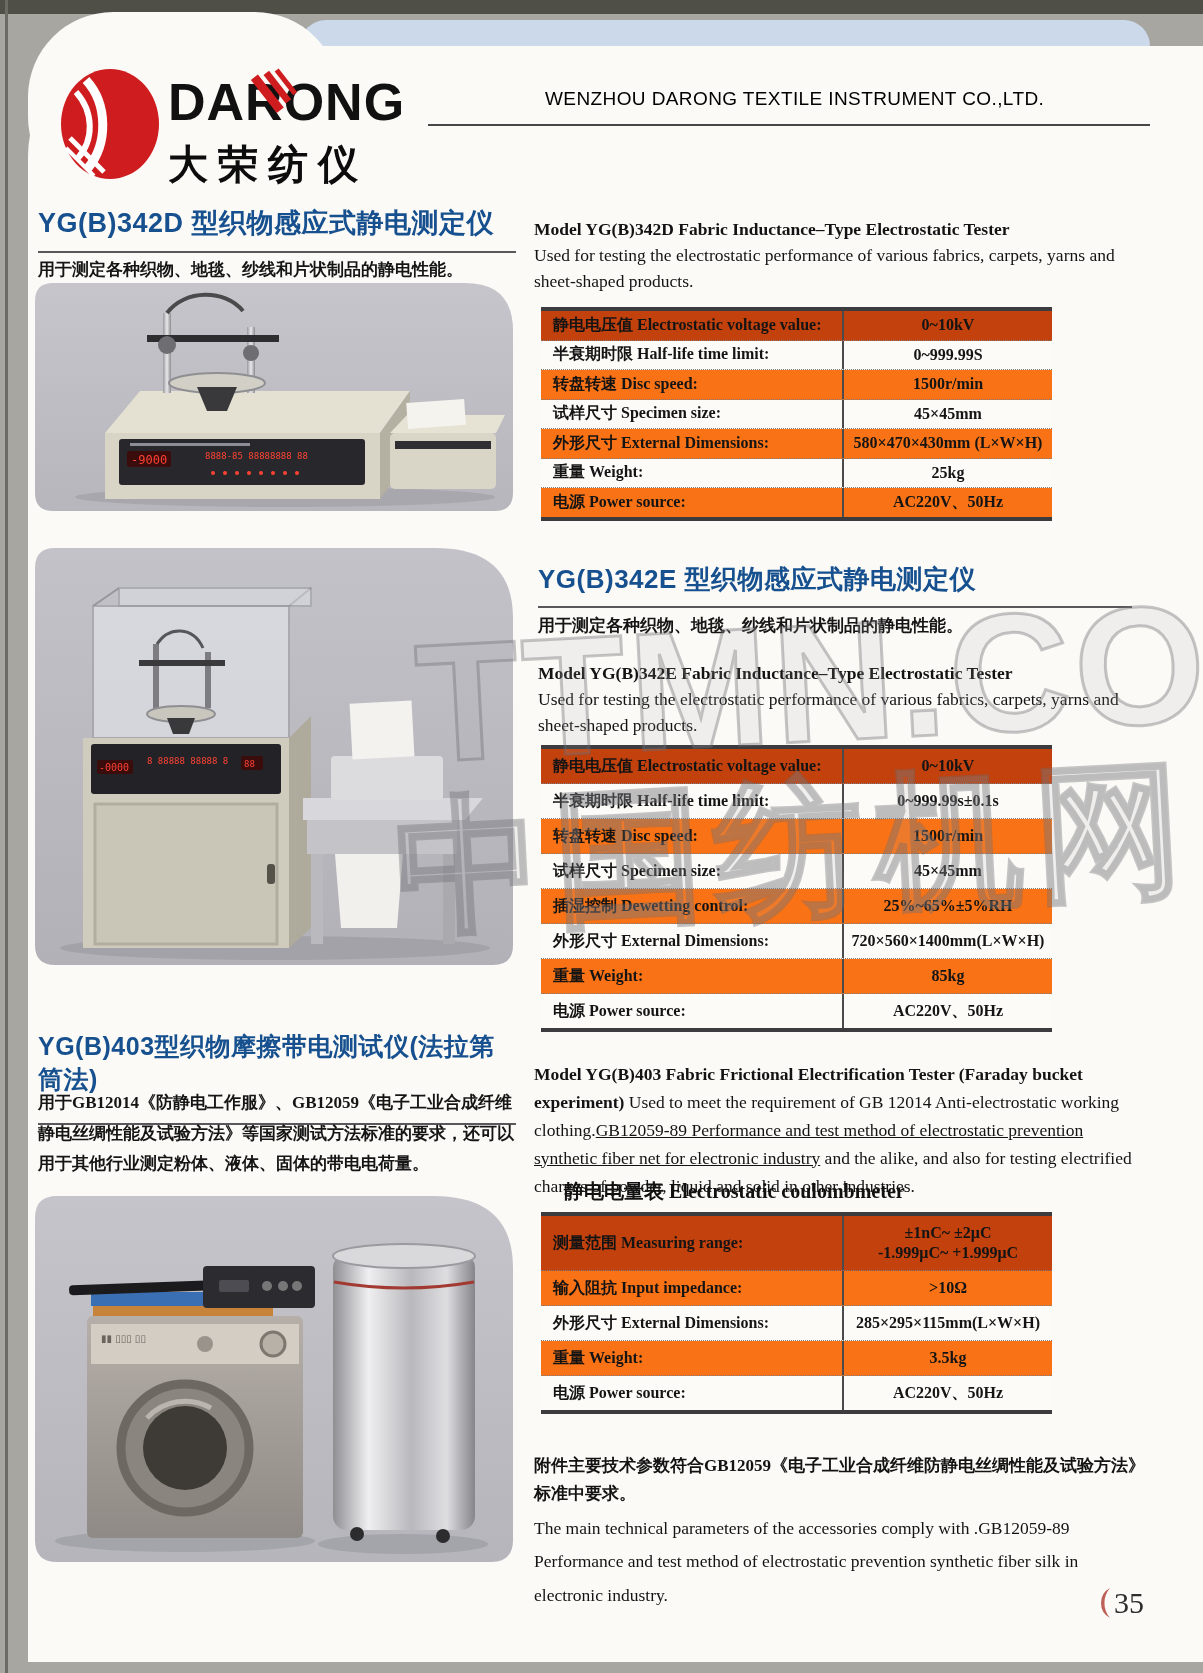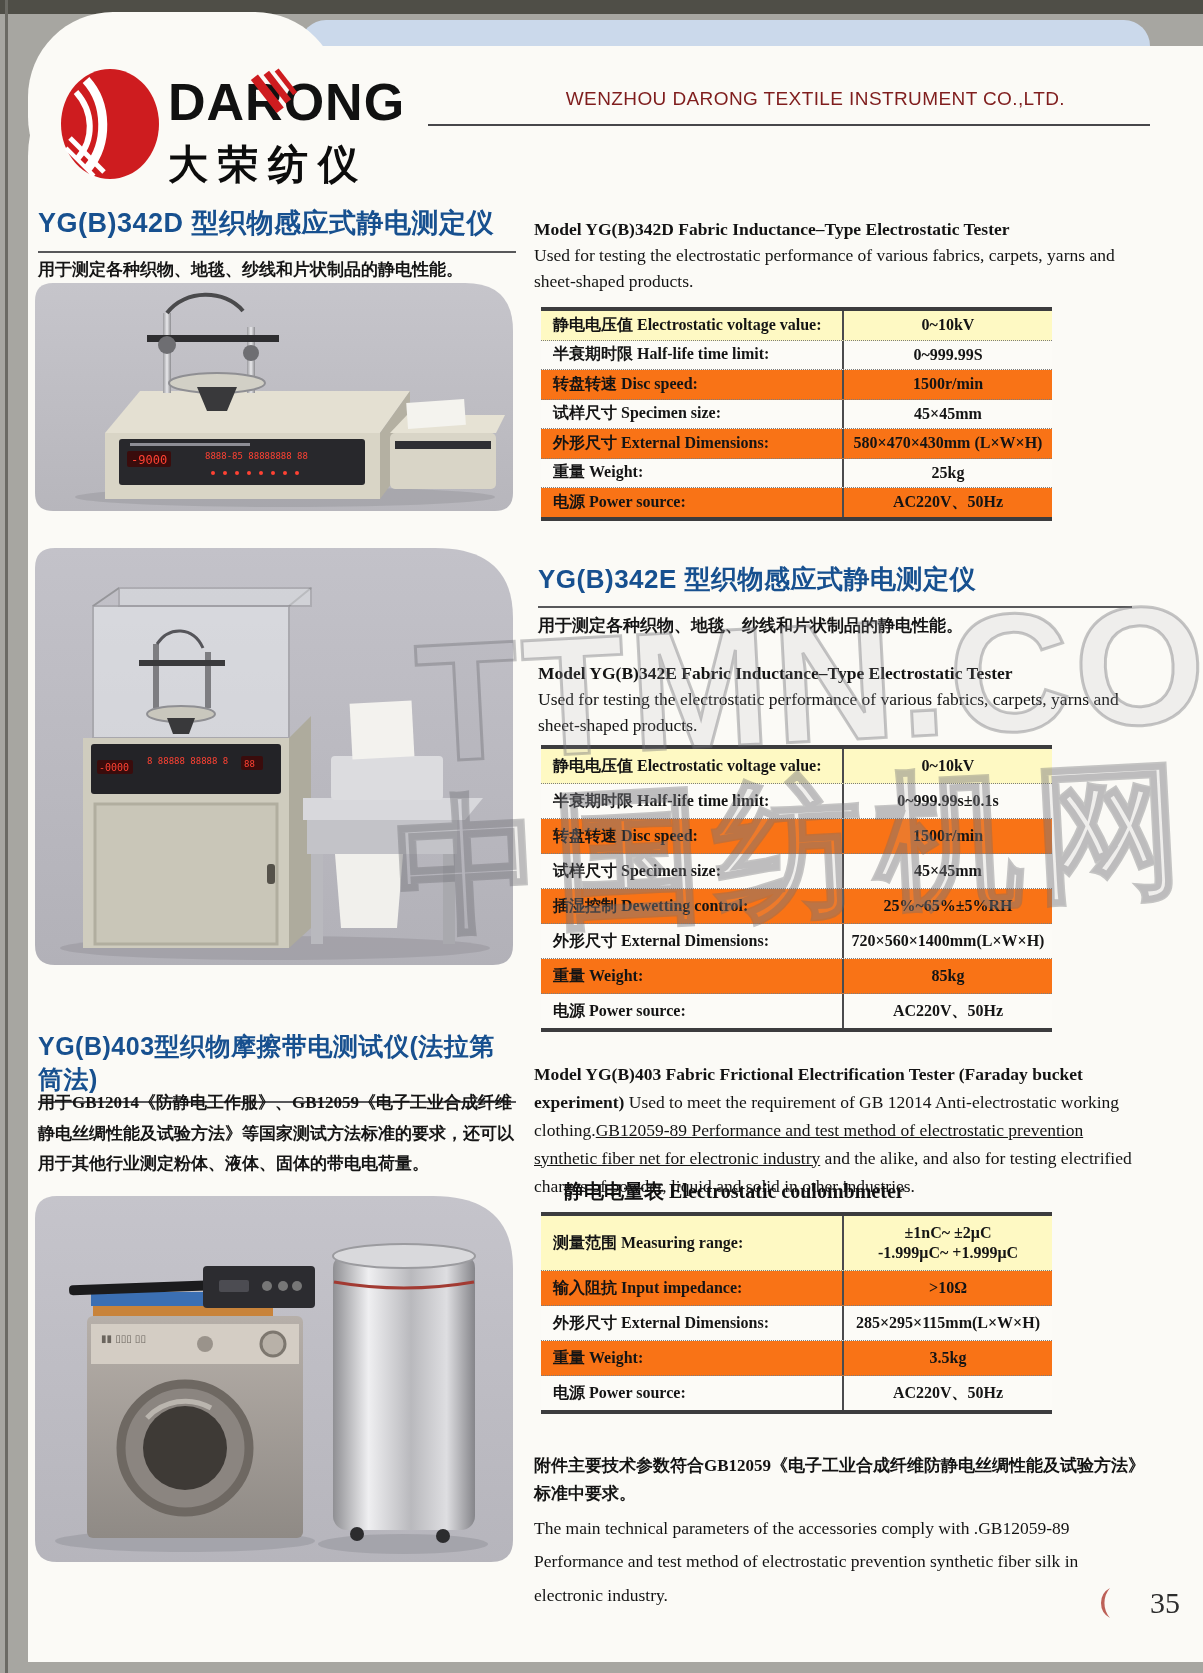--- a/index.html
+++ b/index.html
@@ -11,7 +11,7 @@
   .page{position:absolute;left:28px;top:46px;width:1175px;height:1616px;background:#fbfaf6;border-radius:110px 0 0 0;}
   .logo-blob{position:absolute;left:28px;top:12px;width:312px;height:190px;background:#fbfaf6;border-radius:85px;}
 
-  .company{position:absolute;left:545px;top:88px;width:520px;text-align:right;font-family:"Liberation Sans","DejaVu Sans",sans-serif;font-size:19px;color:#7f1d1d;letter-spacing:.4px;white-space:nowrap;}
+  .company{position:absolute;left:545px;top:88px;width:520px;text-align:left;font-family:"Liberation Sans","DejaVu Sans",sans-serif;font-size:19px;color:#000000;letter-spacing:.4px;white-space:nowrap;}
   .header-line{position:absolute;left:428px;top:124px;width:722px;border-top:2px solid #47474a;}
 
   .logo-svg{position:absolute;left:52px;top:58px;}

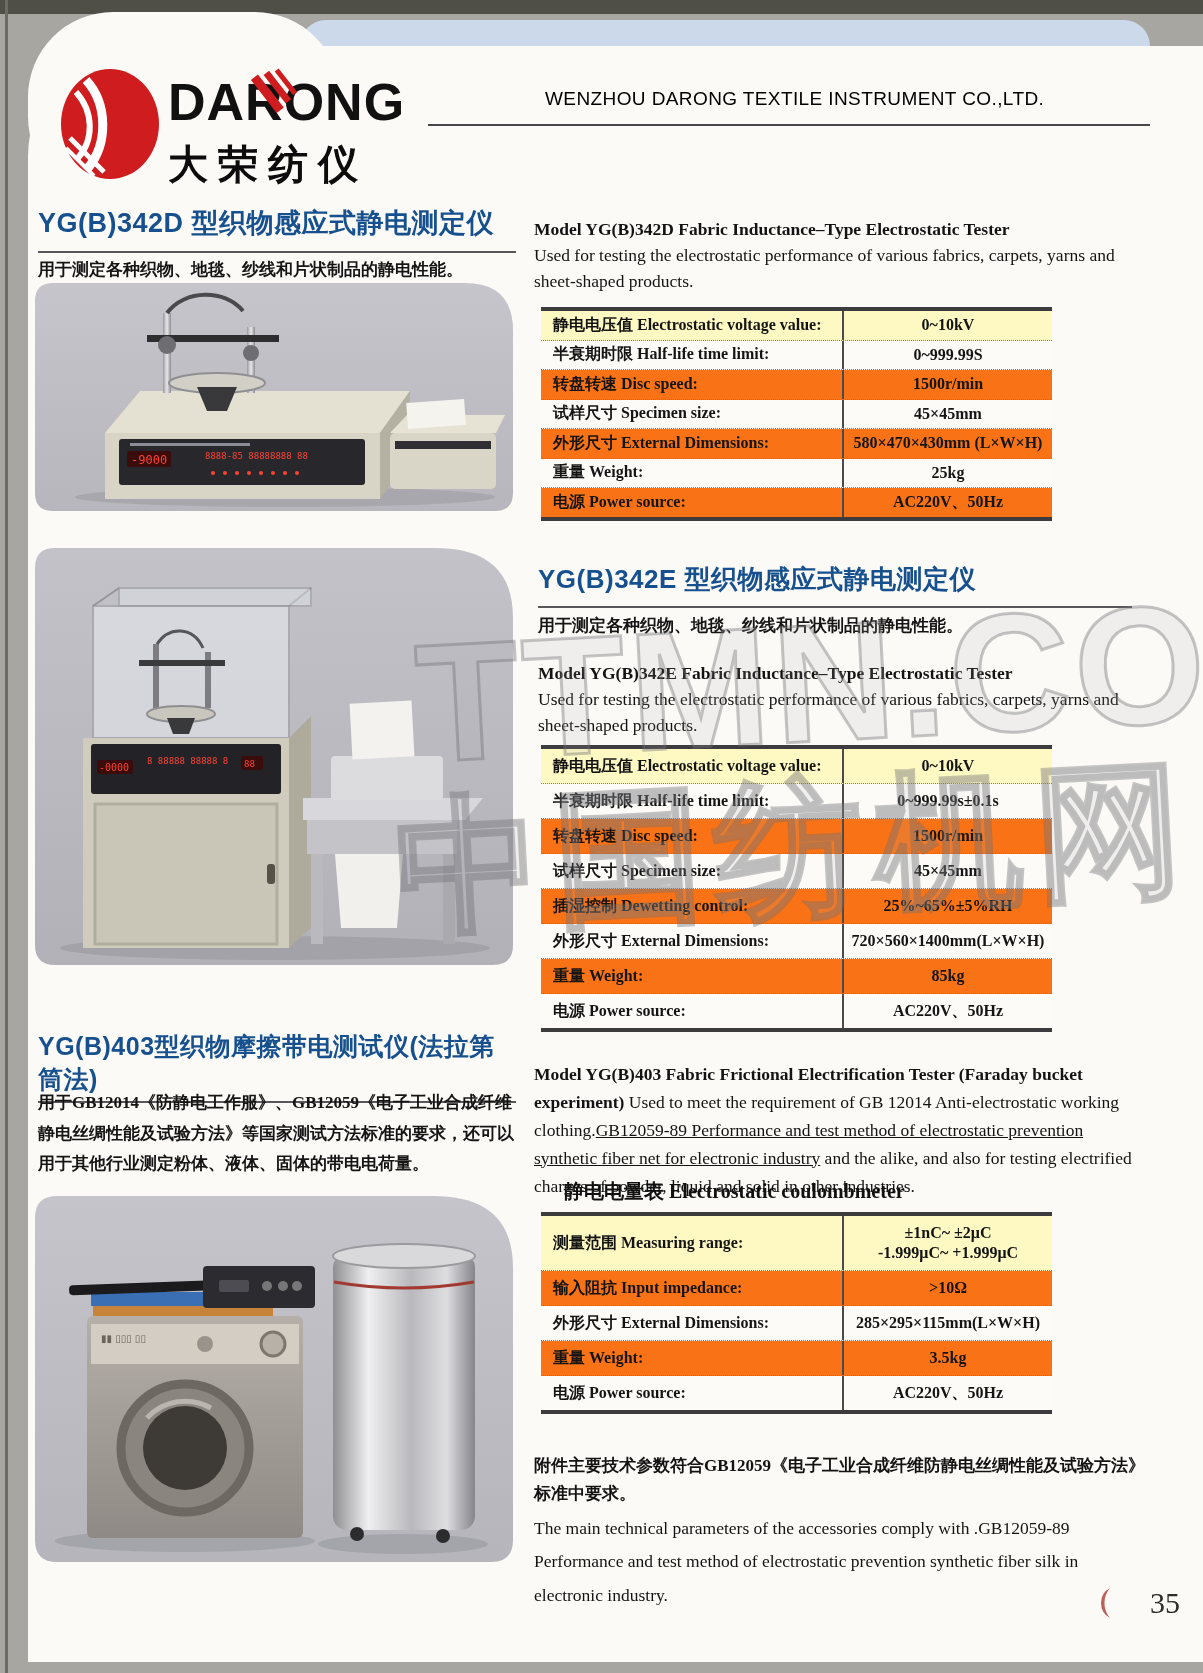--- a/index.html
+++ b/index.html
@@ -48,7 +48,7 @@
   .spec-label{width:289px;padding-left:12px;border-right:2px solid #4b4b4d;font-weight:bold;font-size:16px;color:#141414;align-self:stretch;display:flex;align-items:center;}
   .spec-value{flex:1;text-align:center;font-weight:bold;font-size:16px;color:#141414;}
   .v2{line-height:1.25;}
-  .bg-salmon{background:#fef9c3;}
+  .bg-salmon{background:#c2410c;}
   .bg-blue{background:#f97316;}
   .bg-white{background:#fcfbf7;}
 

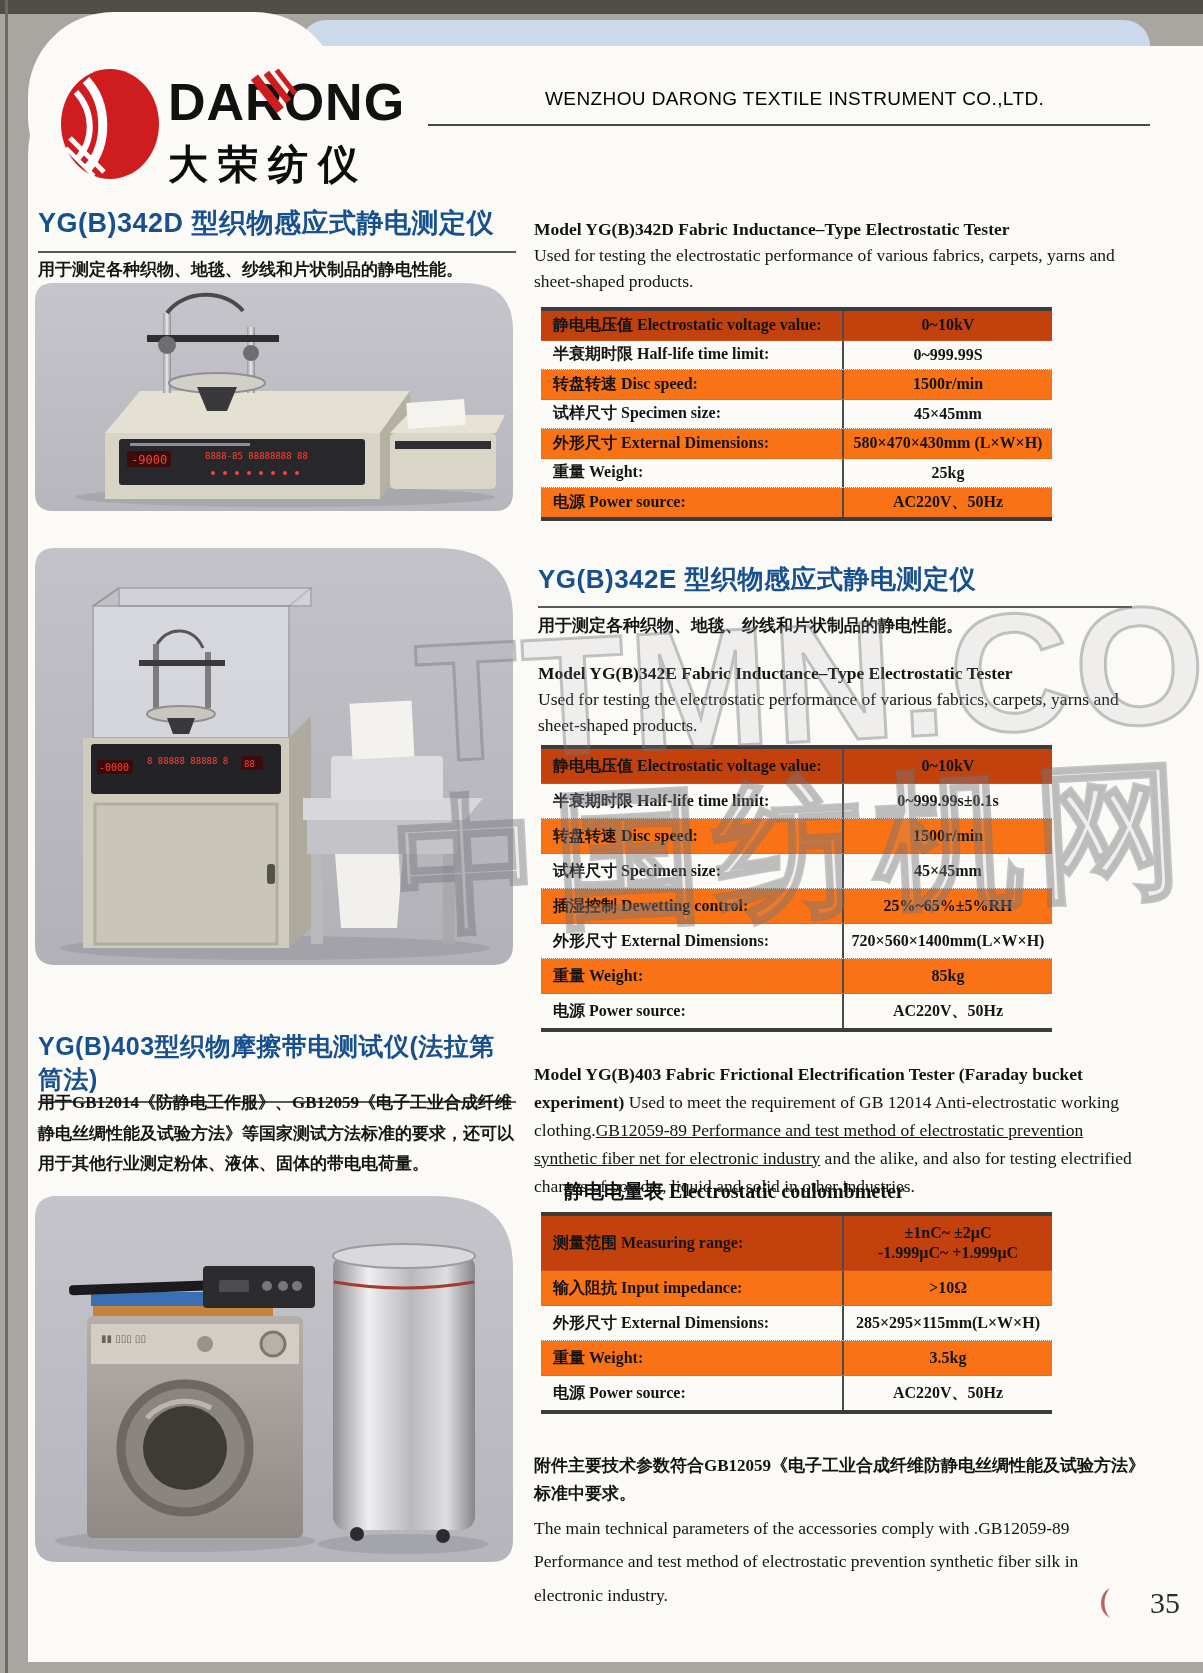--- a/index.html
+++ b/index.html
@@ -19,7 +19,7 @@
   .sec-title{position:absolute;font-family:"Liberation Sans","DejaVu Sans",sans-serif;font-weight:bold;color:#17508f;border-bottom:2px solid #58585a;letter-spacing:.5px;}
   .t-p1{left:38px;top:205px;width:478px;font-size:27px;padding-bottom:10px;}
   .t-p2{left:538px;top:562px;width:594px;font-size:26px;padding-bottom:9px;}
-  .t-p3{left:38px;top:1030px;width:478px;font-size:25px;padding-bottom:5px;}
+  .t-p3{left:38px;top:1030px;width:478px;font-size:25px;padding-bottom:27px;}
 
   .cn-text{font-weight:bold;color:#151515;font-size:17px;}
   .p1-desc{position:absolute;left:38px;top:258px;width:486px;}

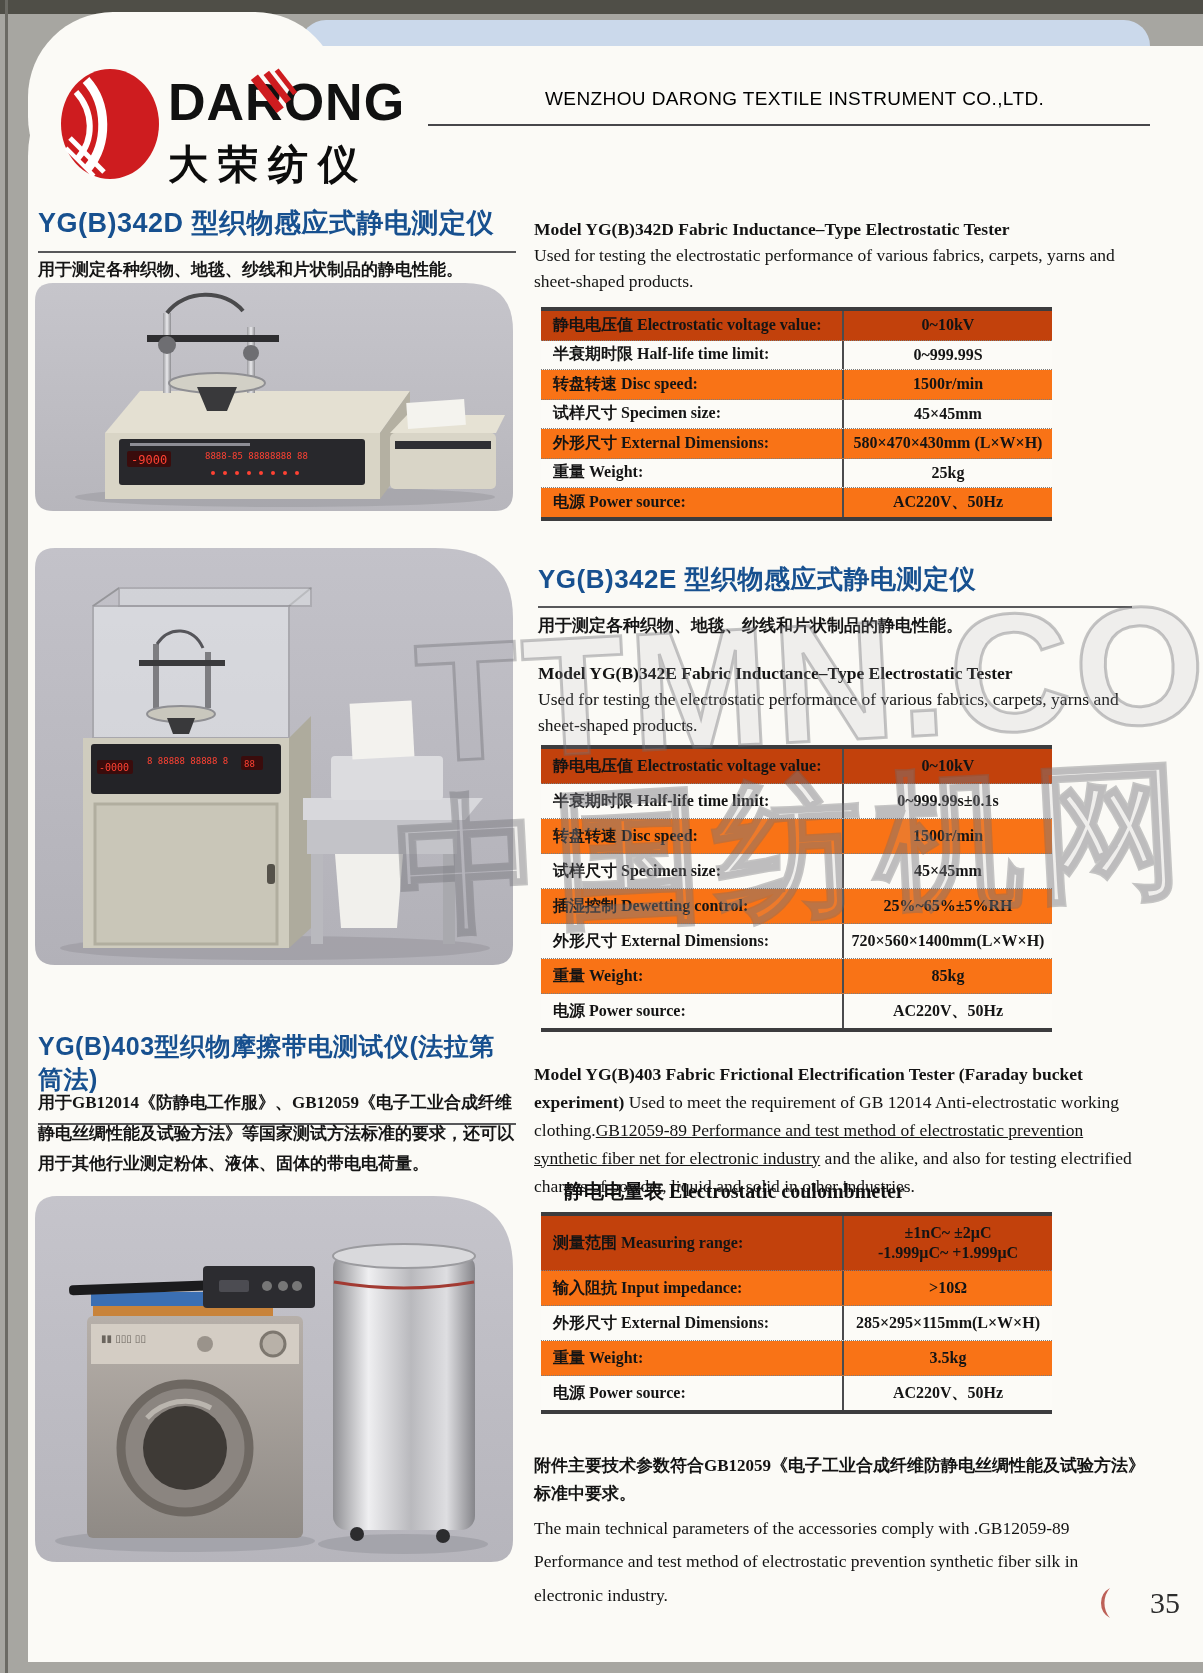--- a/index.html
+++ b/index.html
@@ -60,7 +60,7 @@
   .footer-cn{position:absolute;left:534px;top:1452px;width:614px;font-weight:bold;font-size:17px;color:#131313;line-height:1.65;}
   .footer-en{position:absolute;left:534px;top:1512px;width:614px;font-size:17.5px;color:#131313;line-height:1.9;}
 
-  .pageno{position:absolute;left:1094px;top:1586px;display:flex;align-items:center;gap:36px;}
+  .pageno{position:absolute;left:1094px;top:1586px;display:flex;align-items:center;}
   .pageno-num{font-size:30px;color:#2d2d2d;font-family:"Liberation Serif",serif;margin-left:2px;}
 
   .wm{position:absolute;left:420px;top:598px;width:840px;pointer-events:none;transform:rotate(-3deg);z-index:60;font-family:"Liberation Sans","DejaVu Sans",sans-serif;font-weight:900;color:rgba(170,170,175,0.14);-webkit-text-stroke:3px rgba(108,108,114,0.38);}

